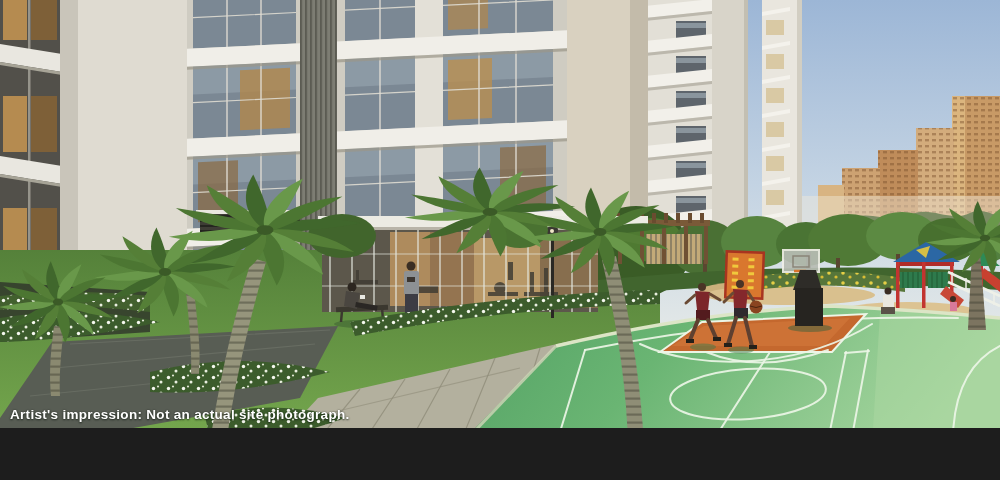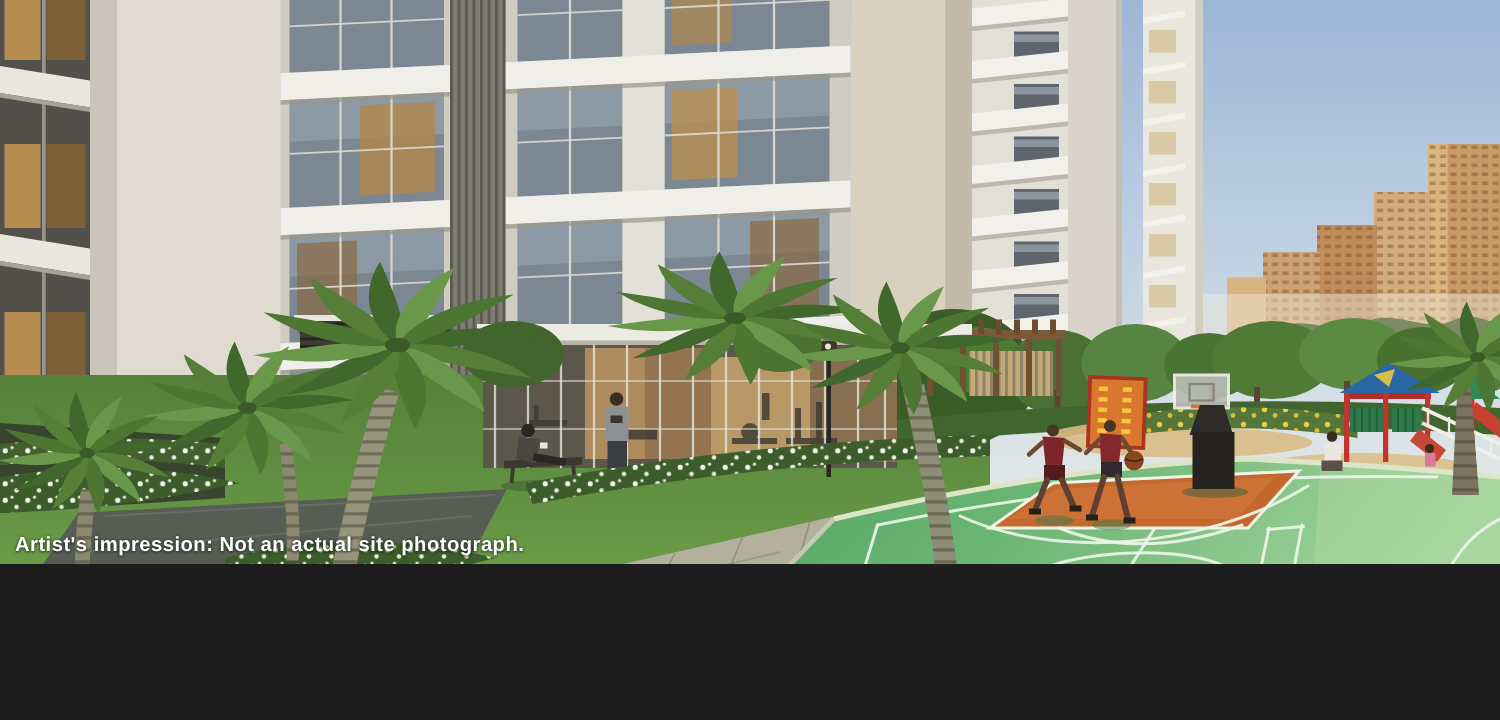--- a/index.html
+++ b/index.html
@@ -3,7 +3,7 @@
 <meta charset="utf-8">
 <style>
   html,body{margin:0;padding:0;background:#1d1d1d;}
-  .stage{position:relative;width:1000px;height:376px;overflow:hidden;
+  .stage{position:relative;width:1000px;height:428px;overflow:hidden;
          font-family:"Liberation Sans",sans-serif;background:#cfd9e2;}
   .stage svg{position:absolute;left:0;top:0;}
   .caption{position:absolute;left:10px;bottom:6px;

